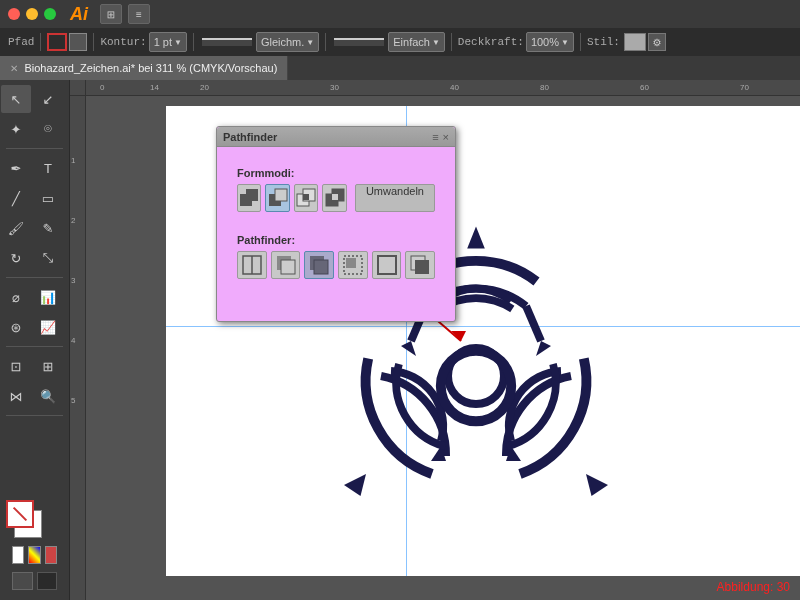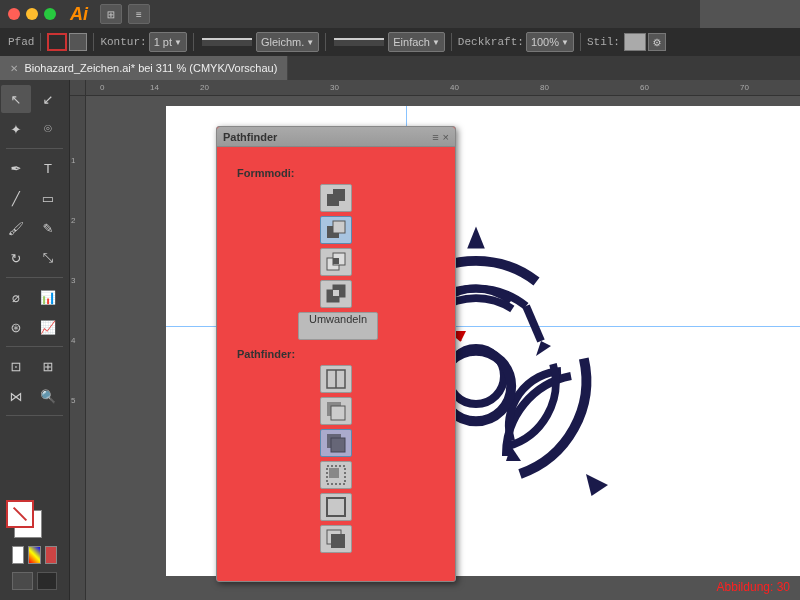--- a/index.html
+++ b/index.html
@@ -7,7 +7,7 @@
 
     
     #titlebar {
-      width: 700px; height: 28px; background: #3a3a3a;
+      width: 800px; height: 28px; background: #3a3a3a;
       display: flex; align-items: center; padding: 0 8px; gap: 6px;
     }
     .traffic-light { width: 12px; height: 12px; border-radius: 50%; }

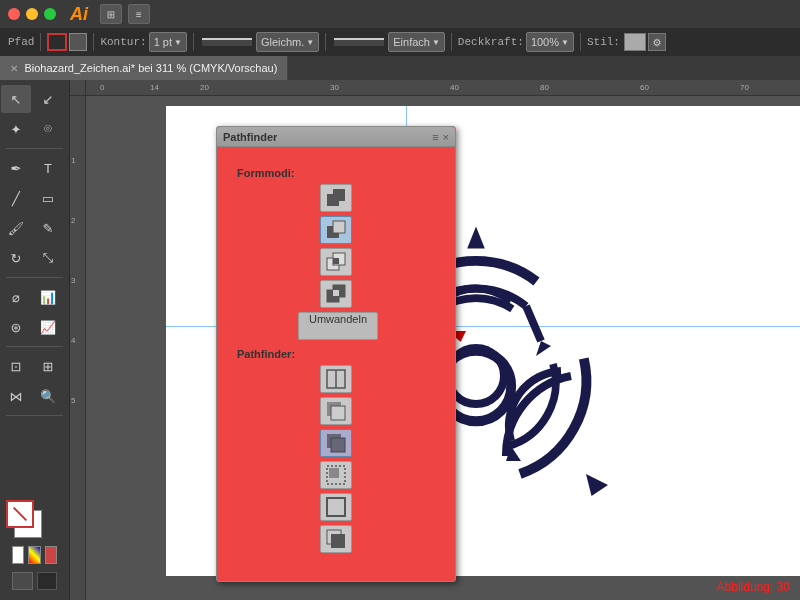--- a/index.html
+++ b/index.html
@@ -115,7 +115,7 @@
     
     #pathfinder-panel {
       position: absolute; left: 130px; top: 30px;
-      width: 240px; background: #ef4444; border: 1px solid #888;
+      width: 240px; background: #f0abfc; border: 1px solid #888;
       border-radius: 3px; box-shadow: 2px 2px 6px rgba(0,0,0,0.5);
     }
     #pf-titlebar {

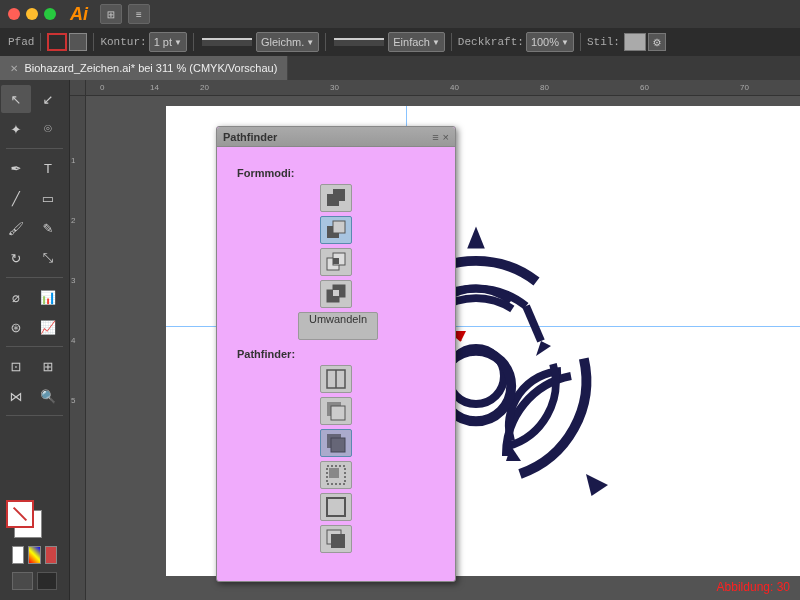--- a/index.html
+++ b/index.html
@@ -128,7 +128,7 @@
     .pf-ctrl { font-size: 11px; color: #555; cursor: pointer; }
     #pf-body { padding: 20px; }
     .pf-section-label { font-size: 11px; color: #333; margin-bottom: 5px; font-weight: bold; }
-    .pf-row { display: flex; gap: 4px; align-items: center; margin-bottom: 8px; flex-direction: column; }
+    .pf-row { display: flex; gap: 4px; align-items: center; margin-bottom: 22px; }
     .pf-btn {
       width: 32px; height: 28px; background: #c8c8c8; border: 1px solid #999;
       display: flex; align-items: center; justify-content: center;

